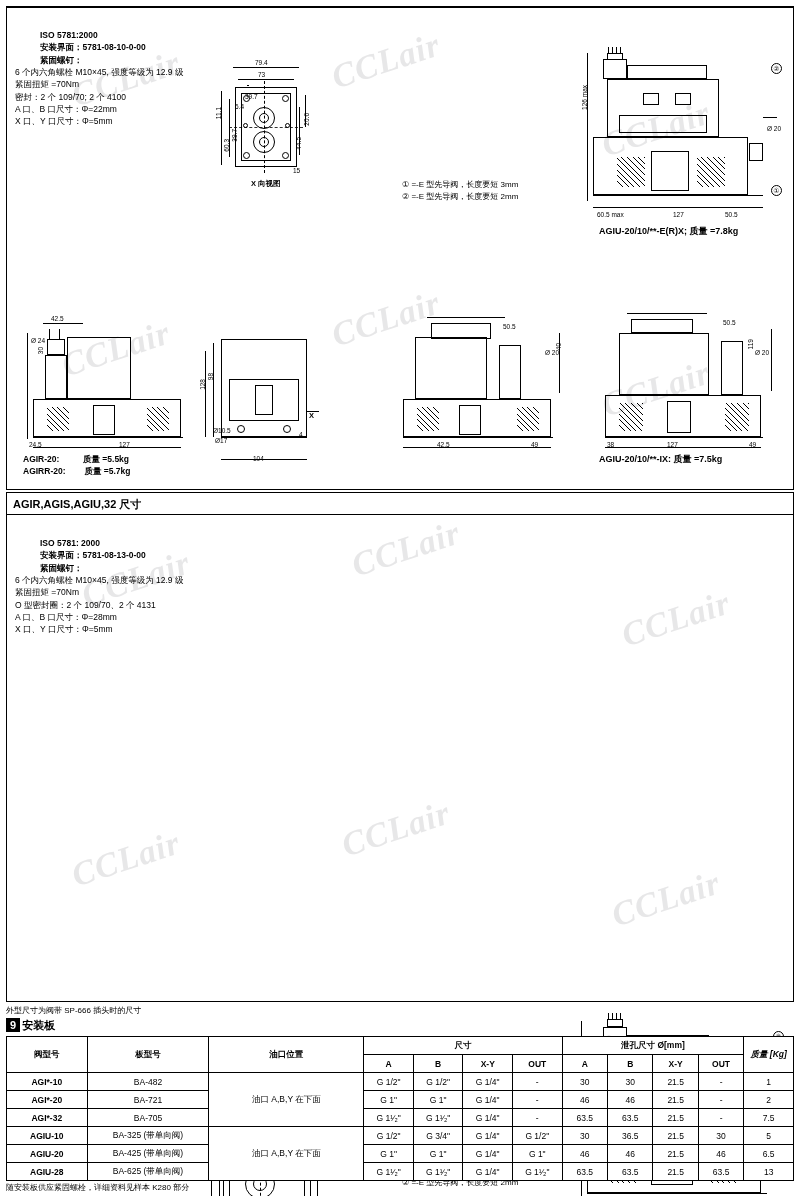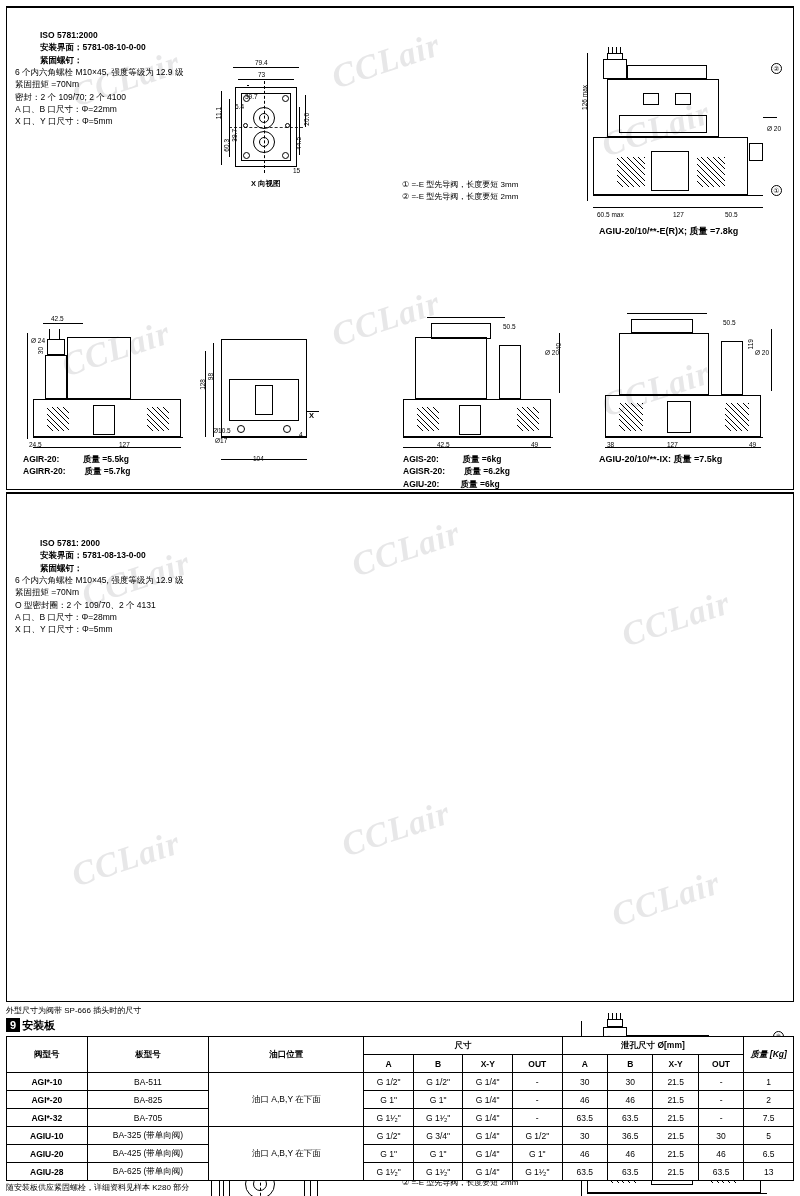--- a/index.html
+++ b/index.html
@@ -275,9 +275,6 @@
     <div class="dim v" style="left:548px; top:336px;">40</div>
     <div class="dim" style="left:430px; top:434px;">42.5</div>
     <div class="dim" style="left:524px; top:434px;">49</div>
-    <div class="cap2" style="left:396px; top:446px;">AGIS-20:          质量 =6kg
-AGISR-20:        质量 =6.2kg
-AGIU-20:         质量 =6kg</div>
 
     <div>
       <div class="boxh" style="left:598px; top:388px; width:156px; height:42px;"></div>

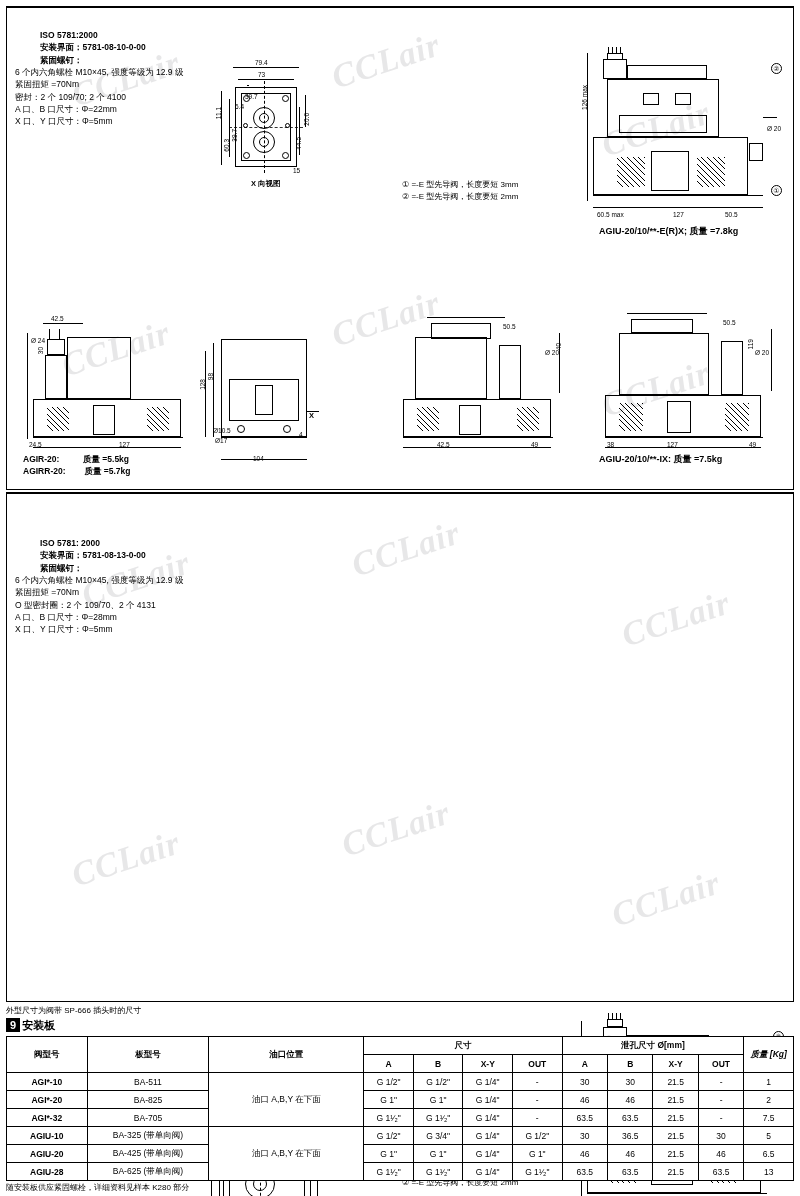--- a/index.html
+++ b/index.html
@@ -299,6 +299,7 @@
   </div>
 
   <div class="section" id="sec32">
+    <div class="sec-title">AGIR,AGIS,AGIU,32 尺寸</div>
     <div class="title-rule"></div>
 
     <div class="spec-block" style="top:44px;">

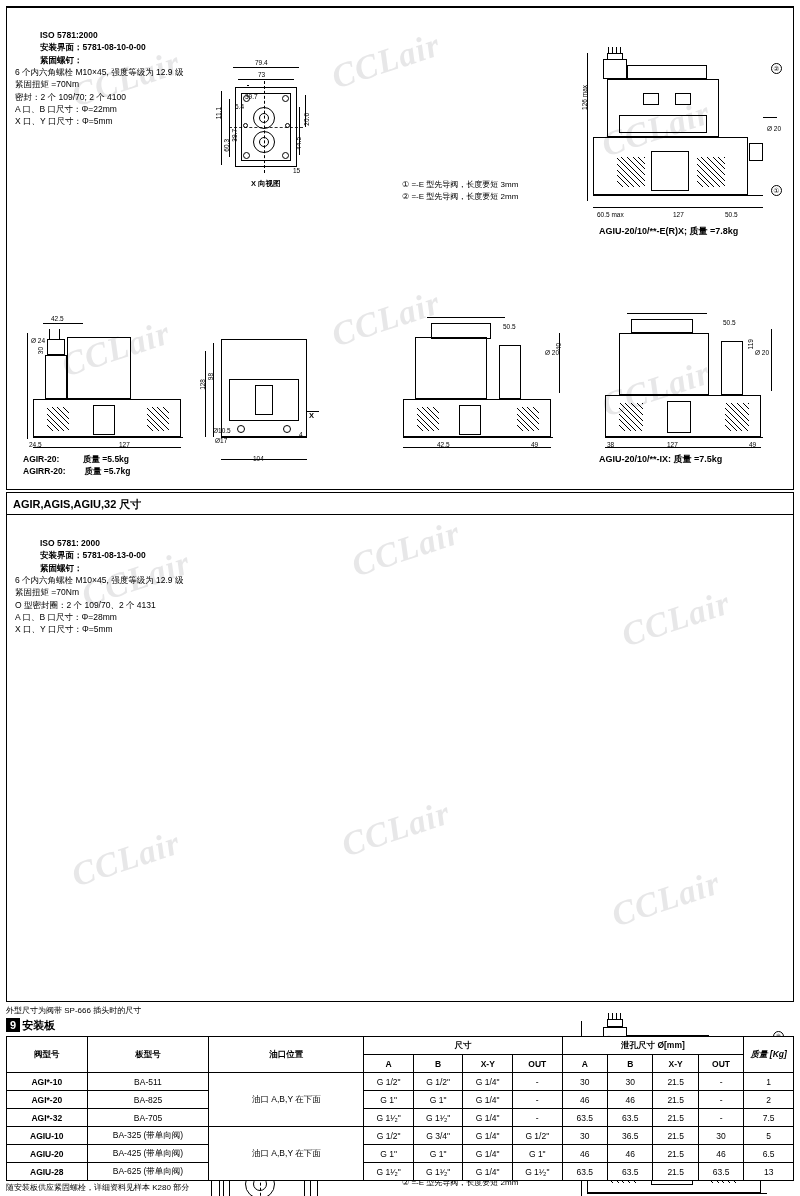--- a/index.html
+++ b/index.html
@@ -469,7 +469,7 @@
     <tbody>
       <tr>
         <td class="model">AGI*-10</td>
-        <td class="plate">BA-511</td>
+        <td class="plate">BA-482</td>
         <td rowspan="3">油口 A,B,Y 在下面</td>
         <td>G 1/2"</td>
         <td>G 1/2"</td>

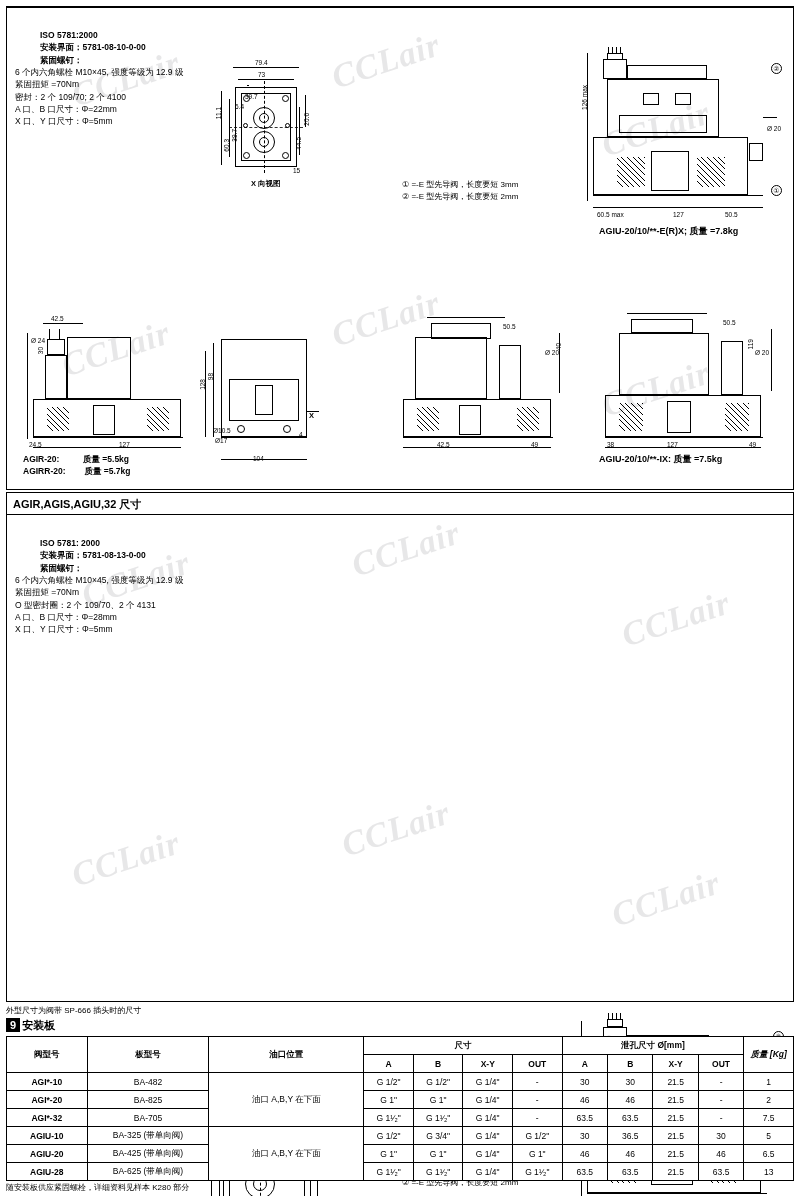--- a/index.html
+++ b/index.html
@@ -483,7 +483,7 @@
       </tr>
       <tr>
         <td class="model">AGI*-20</td>
-        <td class="plate">BA-825</td>
+        <td class="plate">BA-721</td>
         <td>G 1"</td>
         <td>G 1"</td>
         <td>G 1/4"</td>

